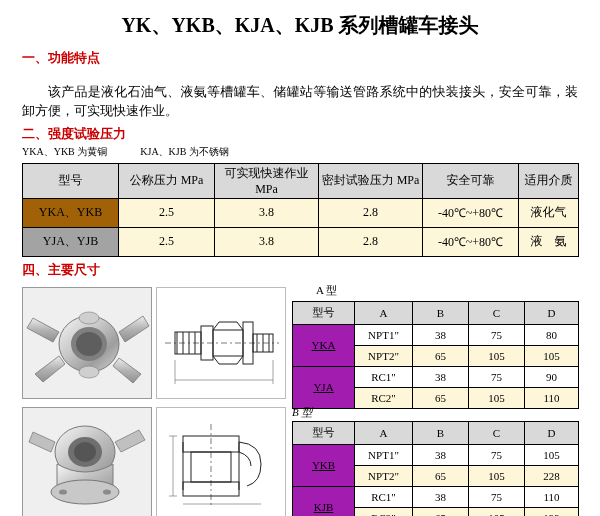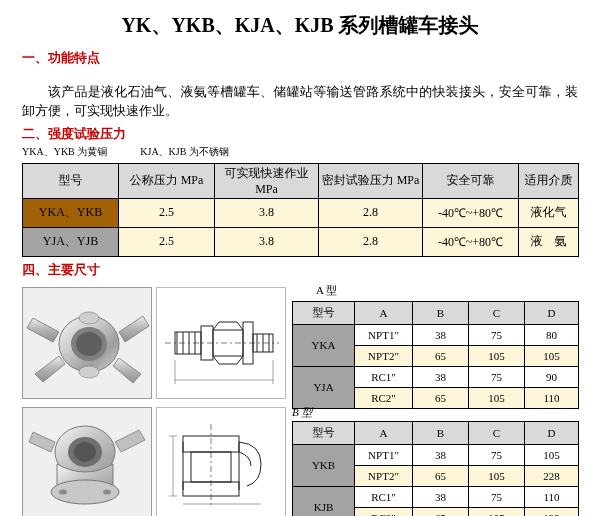--- a/index.html
+++ b/index.html
@@ -137,7 +137,8 @@
     height: 20px;
   }
   .dim-table td.rowhead {
-    background: #a3a3a3;
+    background: #a21caf;
+    text-decoration: underline;
   }
   .dim-table tbody tr.alt td {
     background: #fdf6d8;

